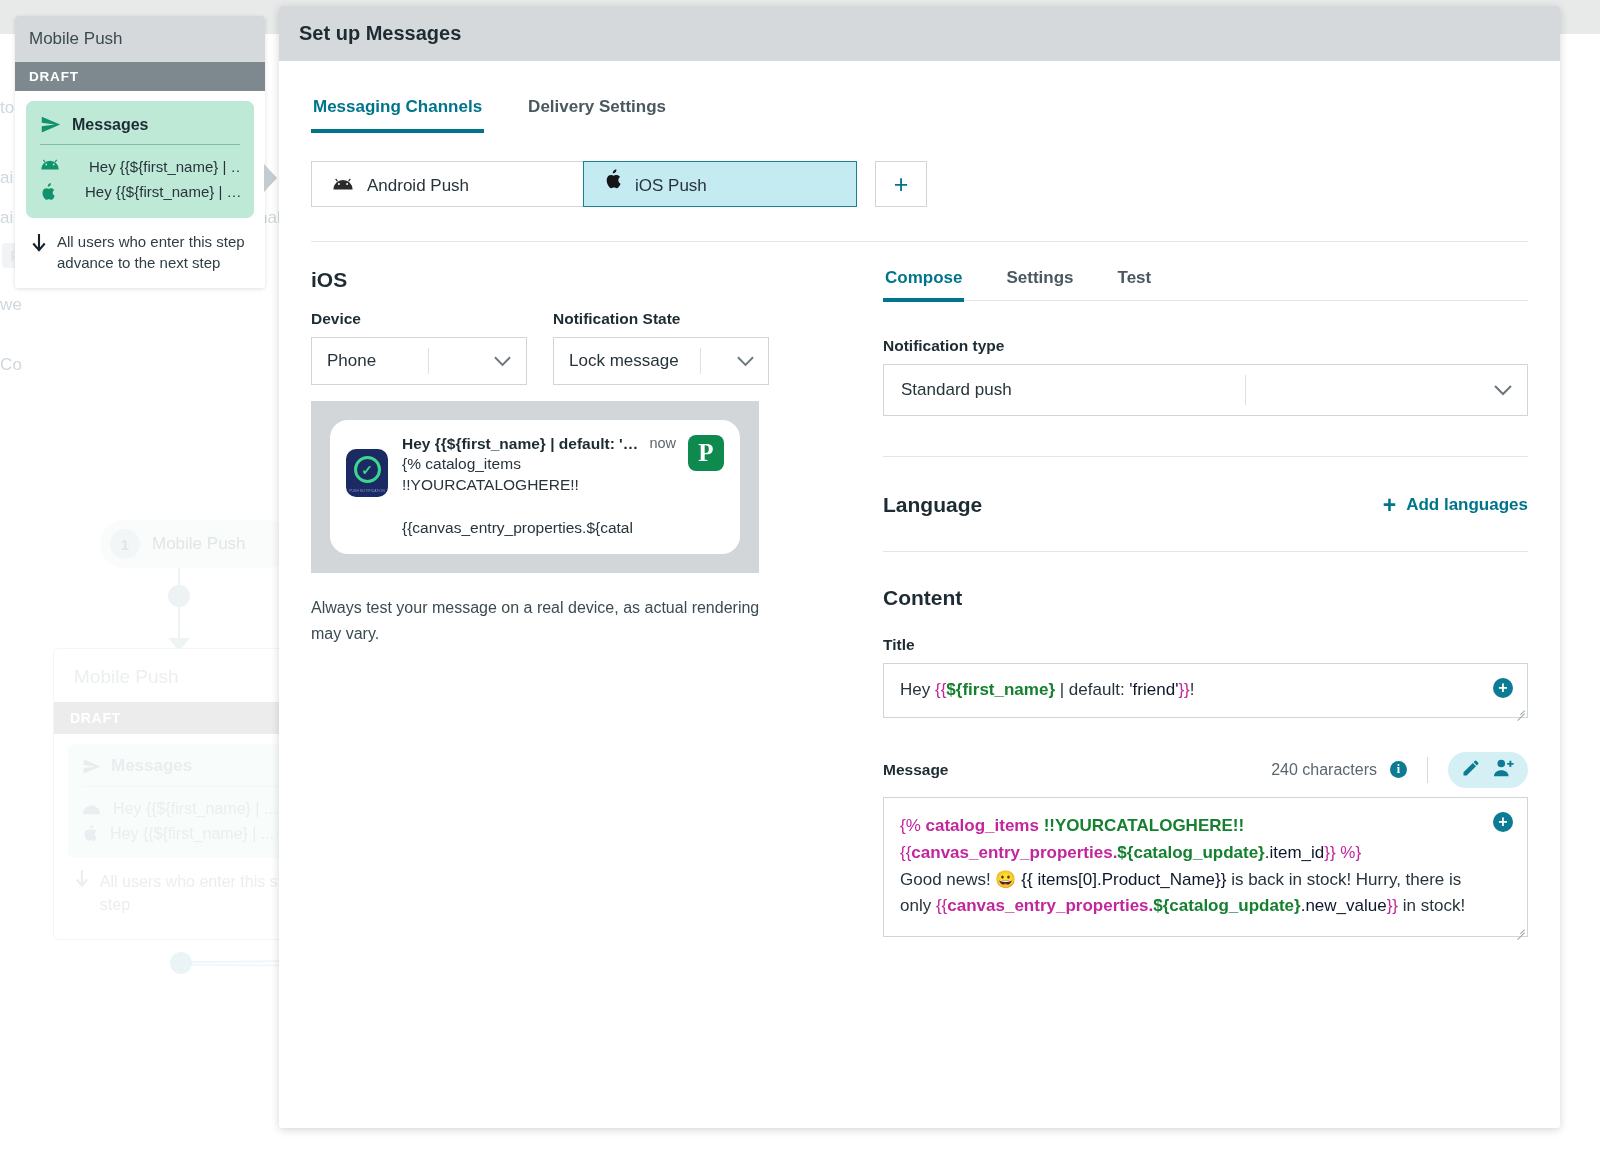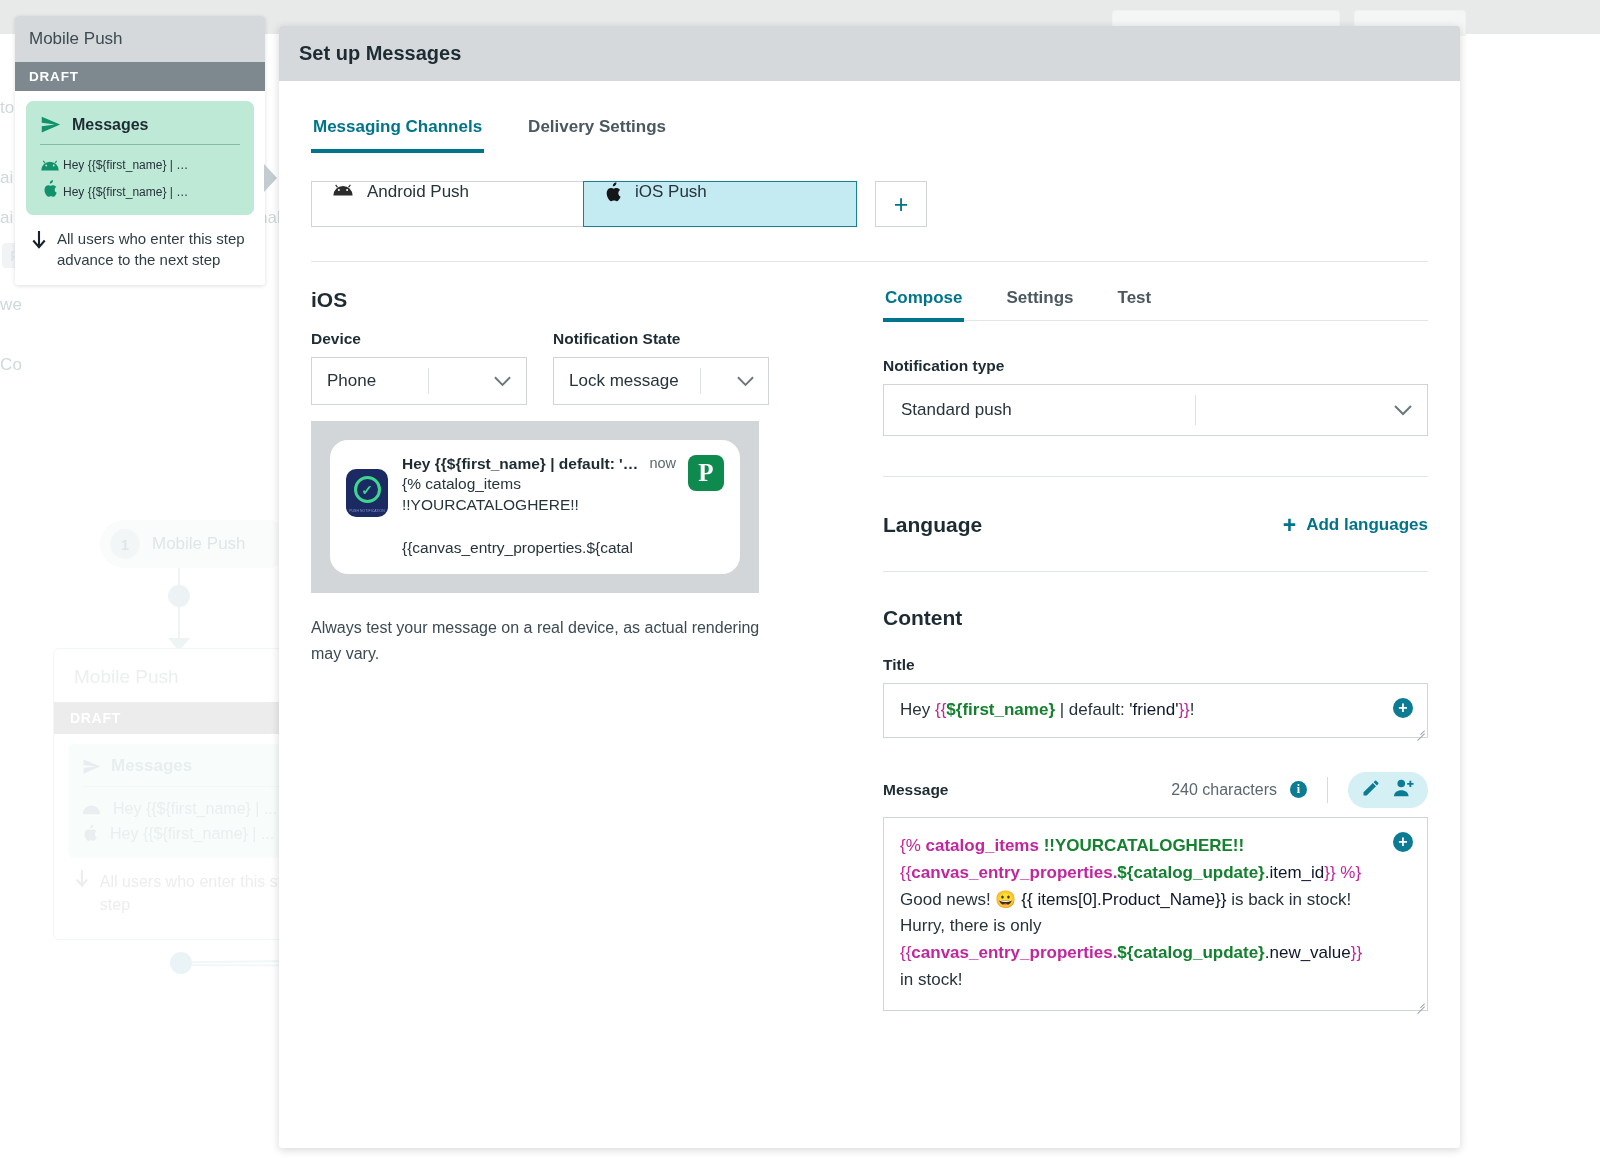--- a/index.html
+++ b/index.html
@@ -148,7 +148,7 @@
 
   
   .modal {
-    position:absolute; left:279px; top:26px; width:1181px; height:1122px;
+    position:absolute; left:279px; top:6px; width:1281px; height:1122px;
     background:#ffffff; border-radius:3px;
     box-shadow:0 2px 9px rgba(0,0,0,.16);
     z-index:60; overflow:hidden;

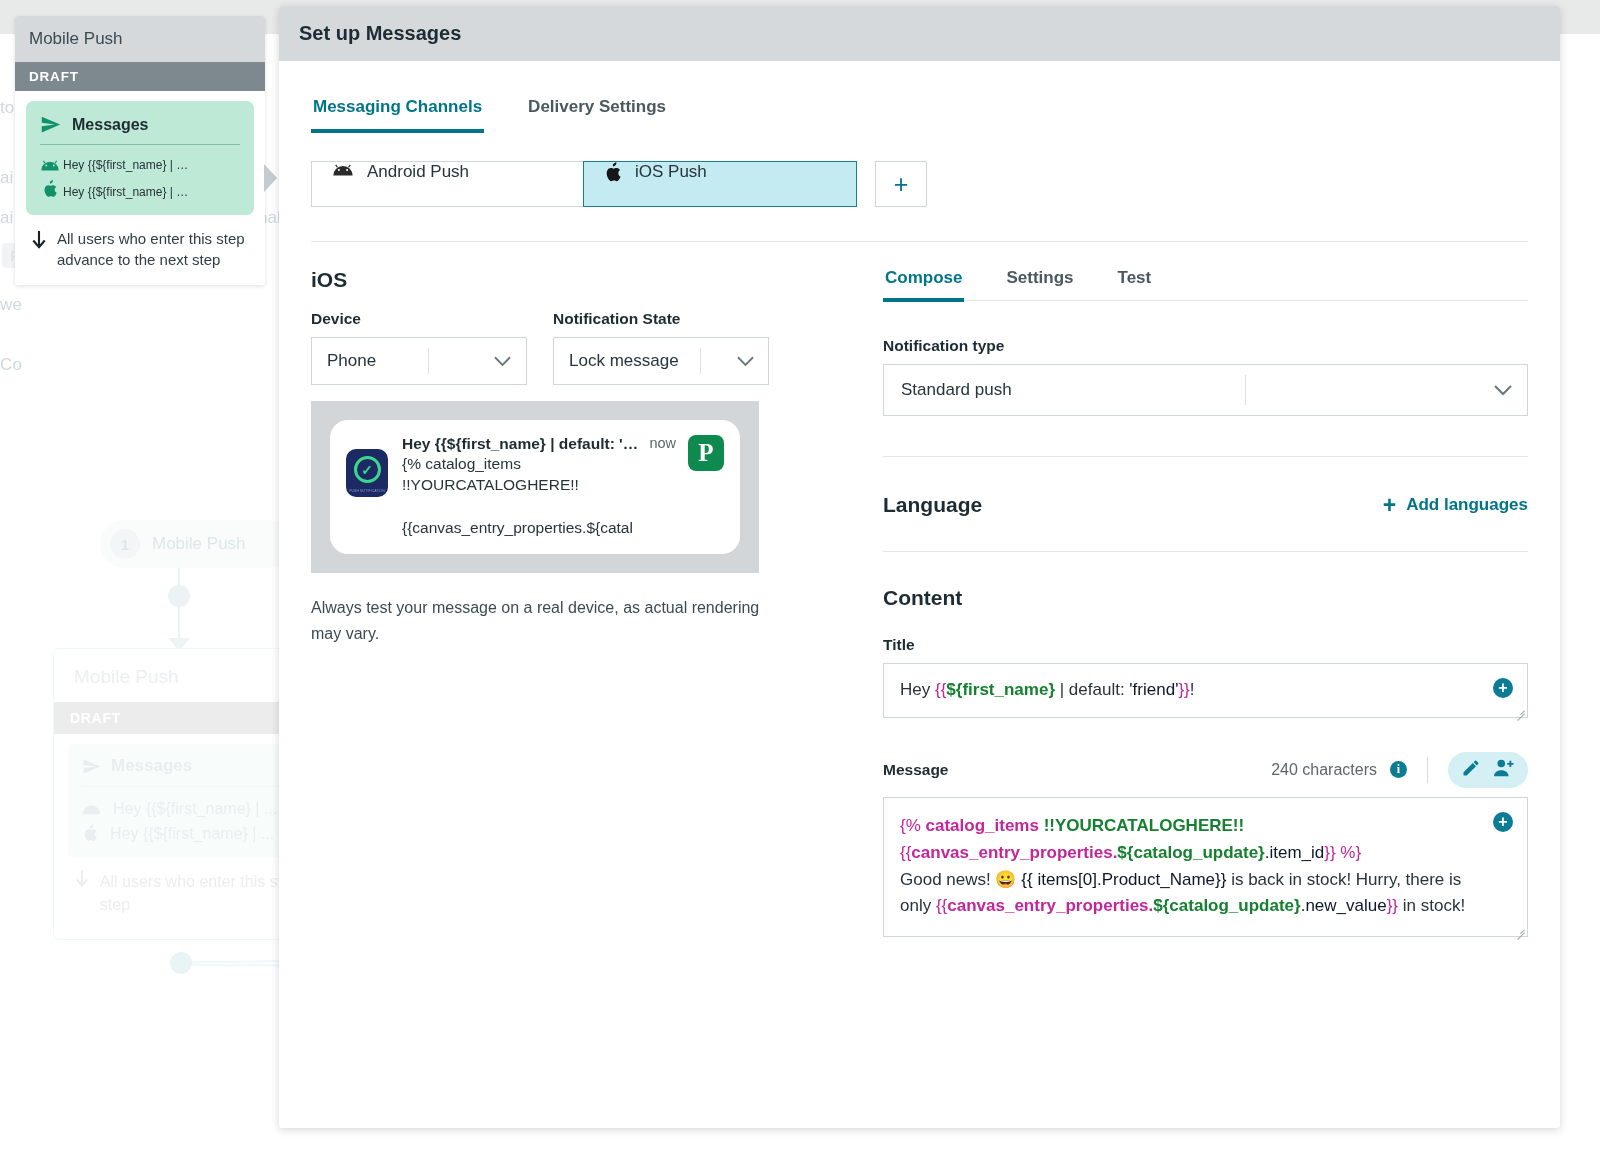--- a/index.html
+++ b/index.html
@@ -126,7 +126,7 @@
   }
   .msg-card-rule { height:1px; background:#4b9a7a; opacity:.55; margin-bottom:9px; }
   .msg-row {
-    display:flex; align-items:flex-end; gap:3px; font-size:12px;
+    display:flex; align-items:flex-start; gap:29px; font-size:15px;
     color:#27343b; padding:4px 0; white-space:nowrap; overflow:hidden;
   }
   .msg-row .ic { width:20px; display:flex; justify-content:center; }

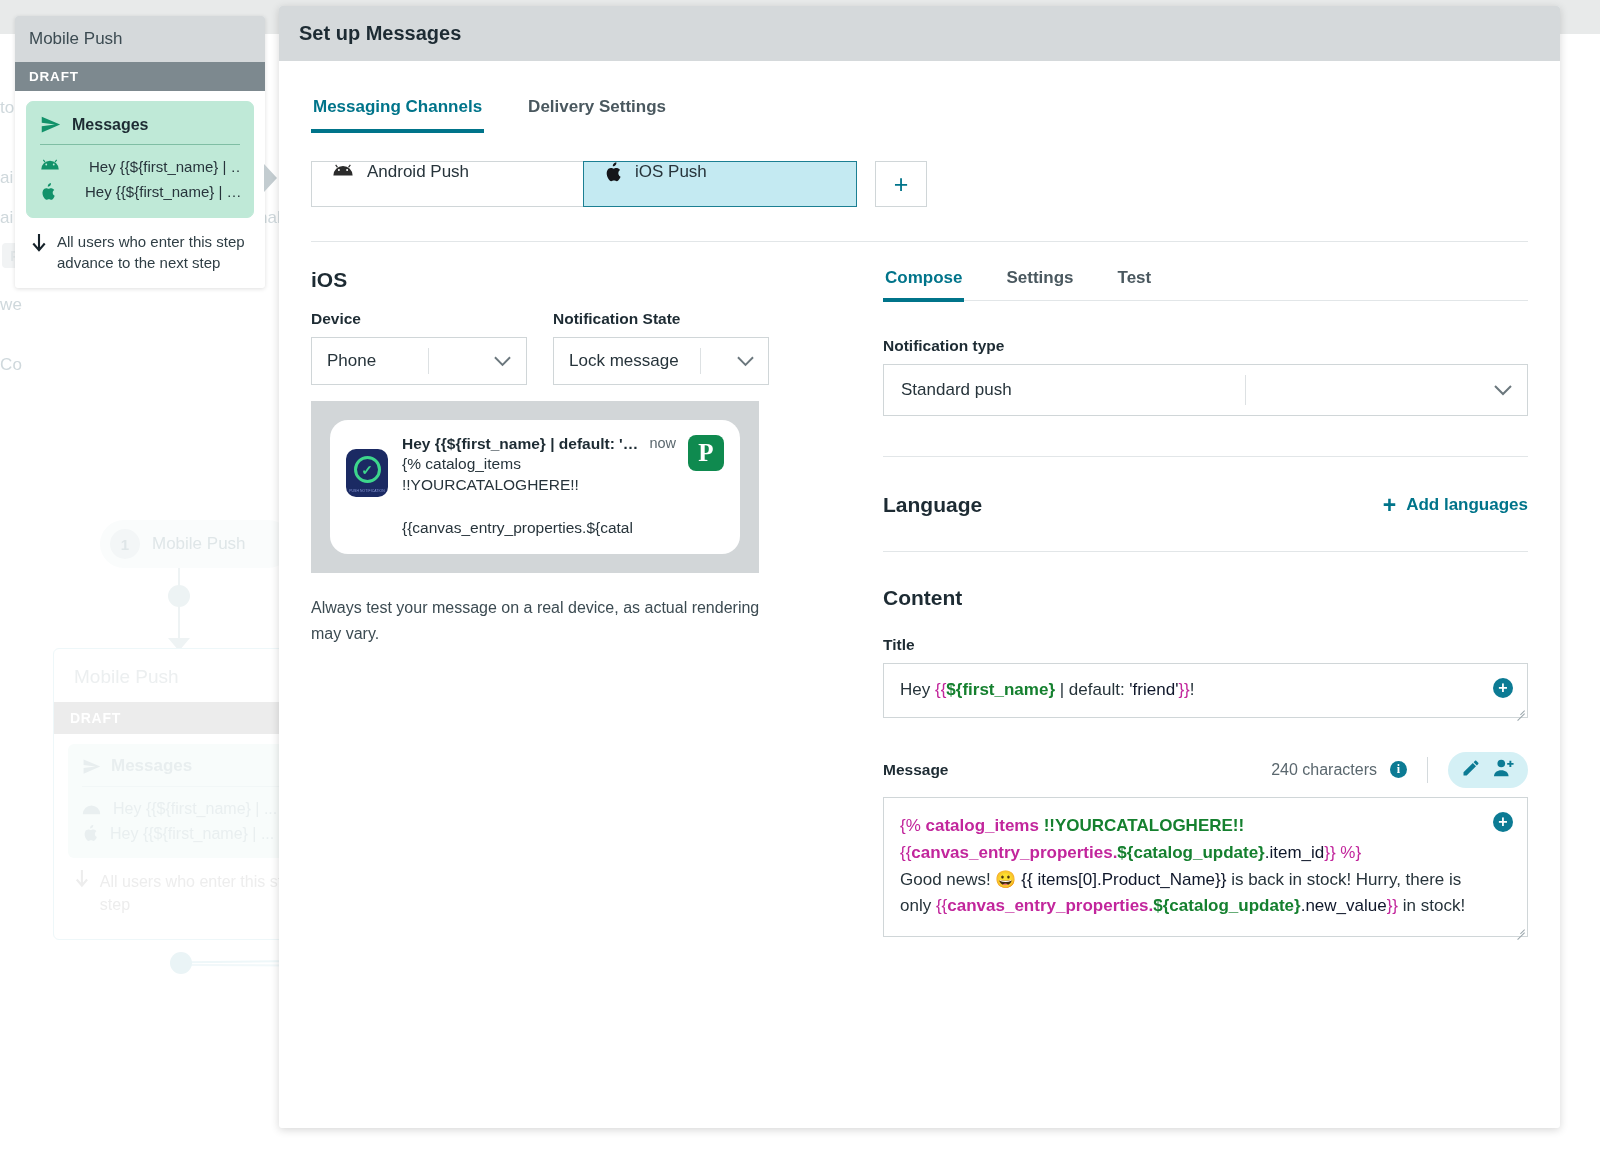--- a/index.html
+++ b/index.html
@@ -171,8 +171,8 @@
   .channel-row { display:flex; align-items:center; margin-top:28px; }
   .chan-group { display:flex; border-radius:2px; }
   .chan {
-    display:flex; align-items:flex-start; gap:13px;
-    height:46px; padding:0 20px; font-size:17px; color:#27343b;
+    display:flex; align-items:flex-end; gap:13px;
+    height:46px; padding:10px 20px; font-size:17px; color:#27343b;
     background:#fff; border:1px solid #d0d6d8; cursor:pointer;
     font-family:"Liberation Sans", sans-serif;
   }

